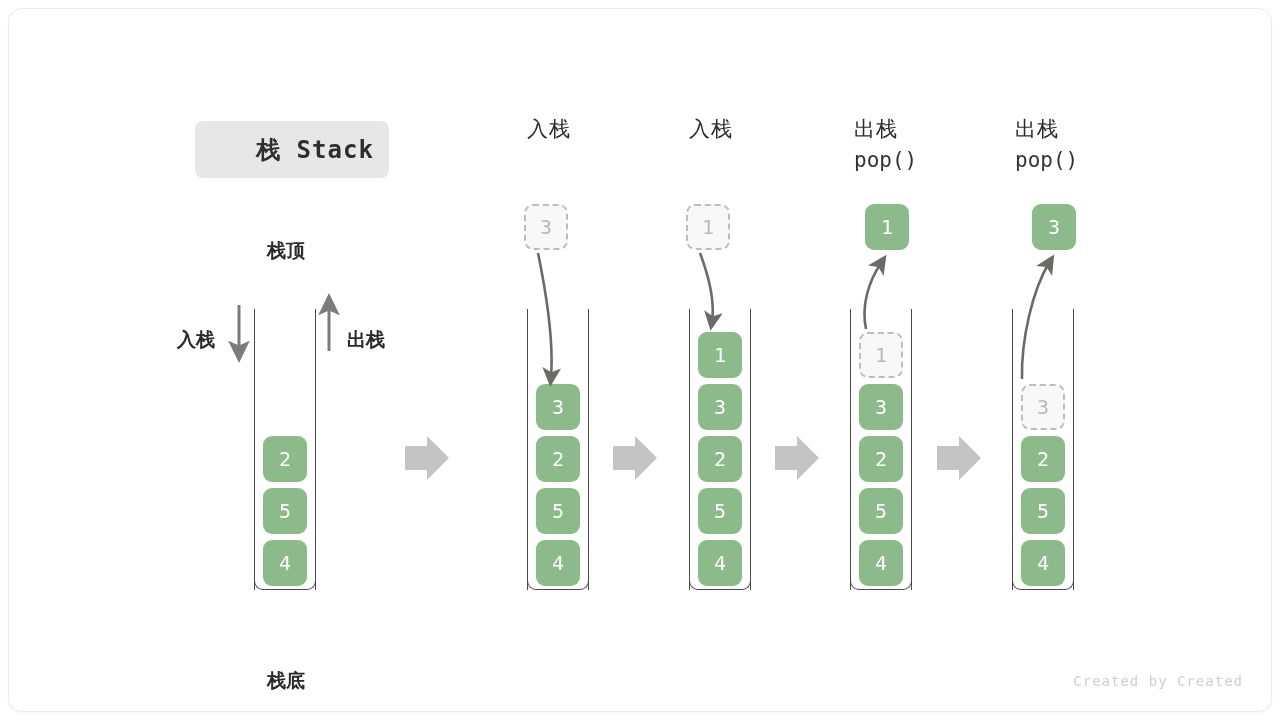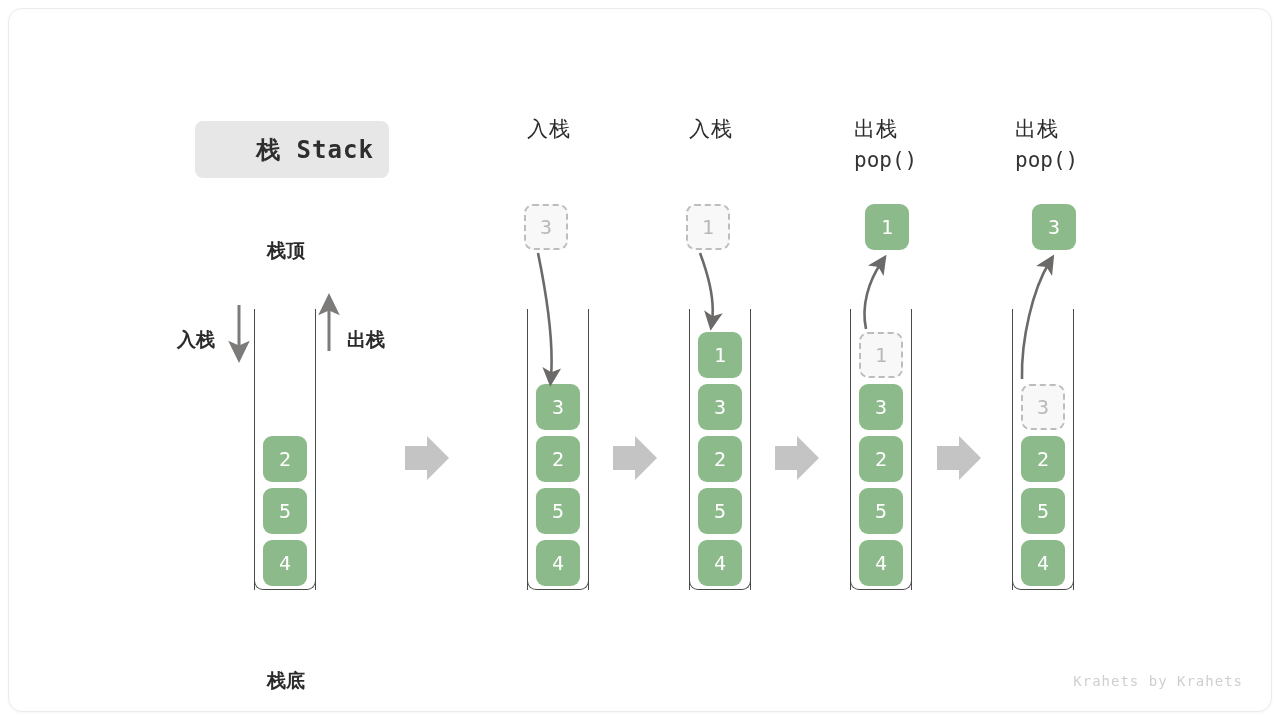--- a/index.html
+++ b/index.html
@@ -291,7 +291,7 @@
     </g>
   </svg>
 
-  <div class="footer">Krahets by Krahets</div>
+  <div class="footer">Created by Created</div>
 
 </div>
 

